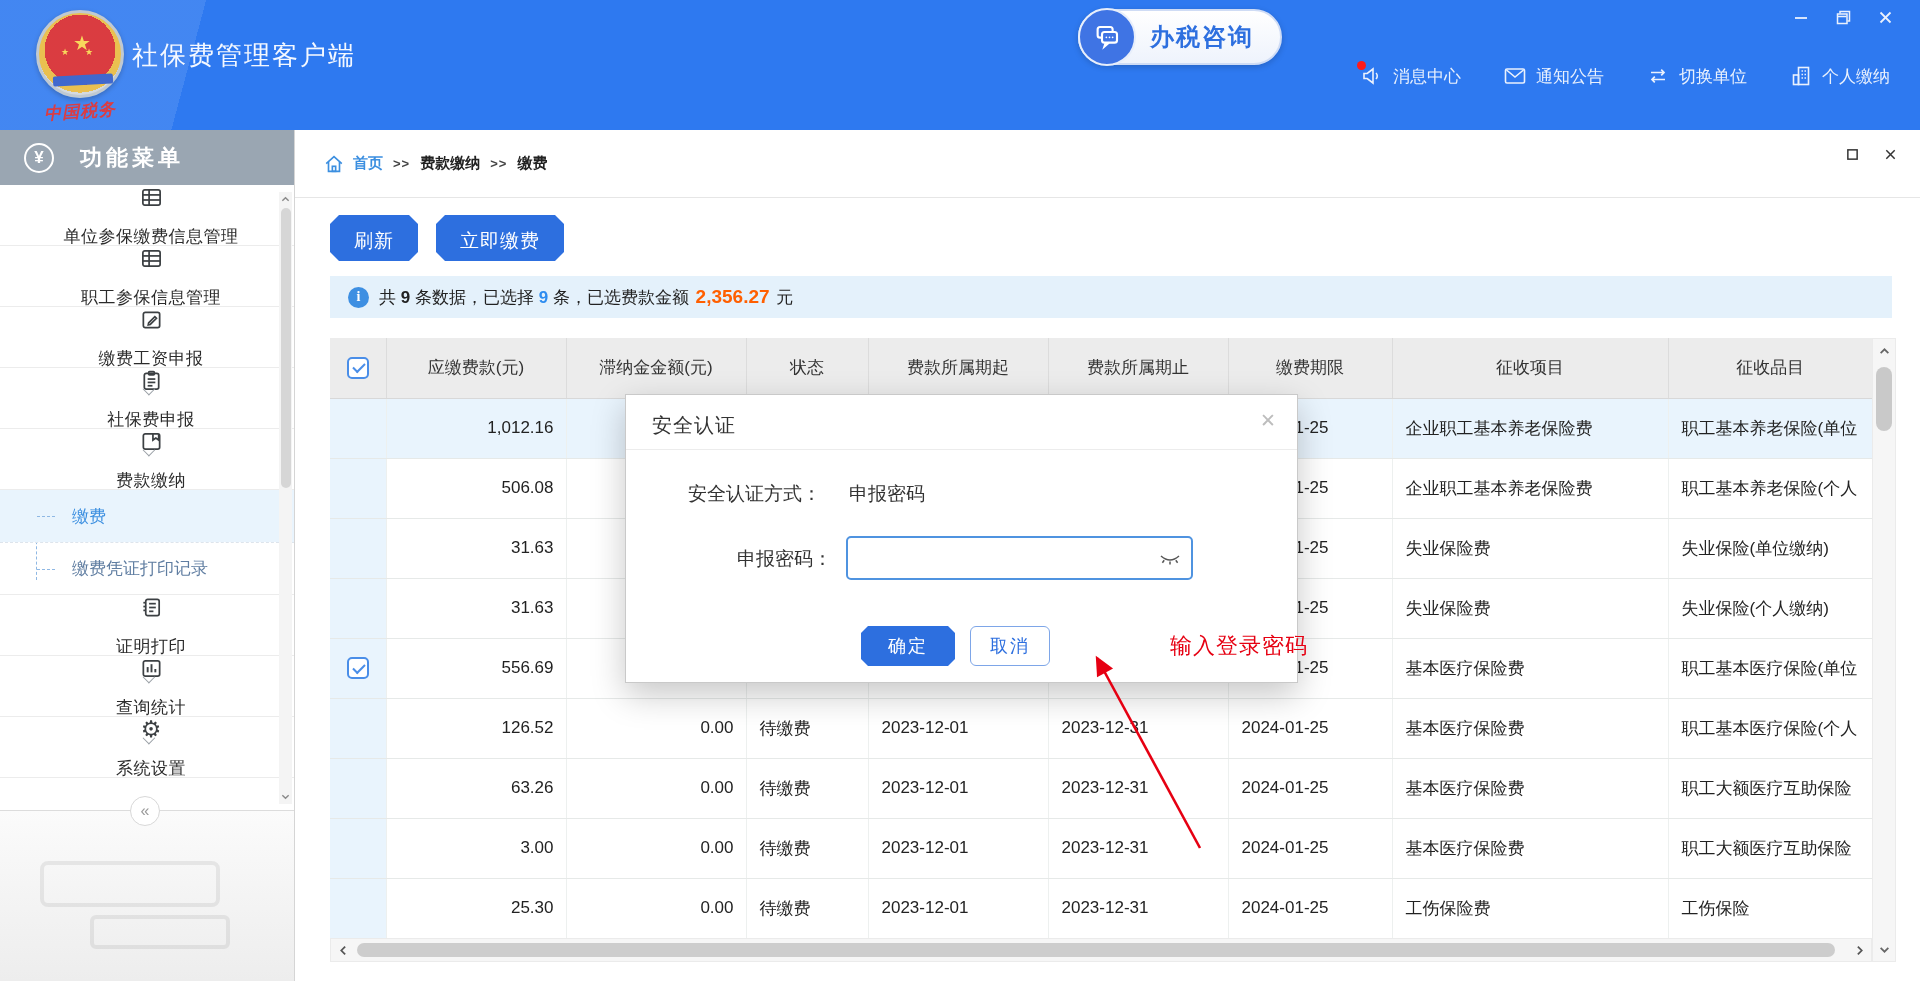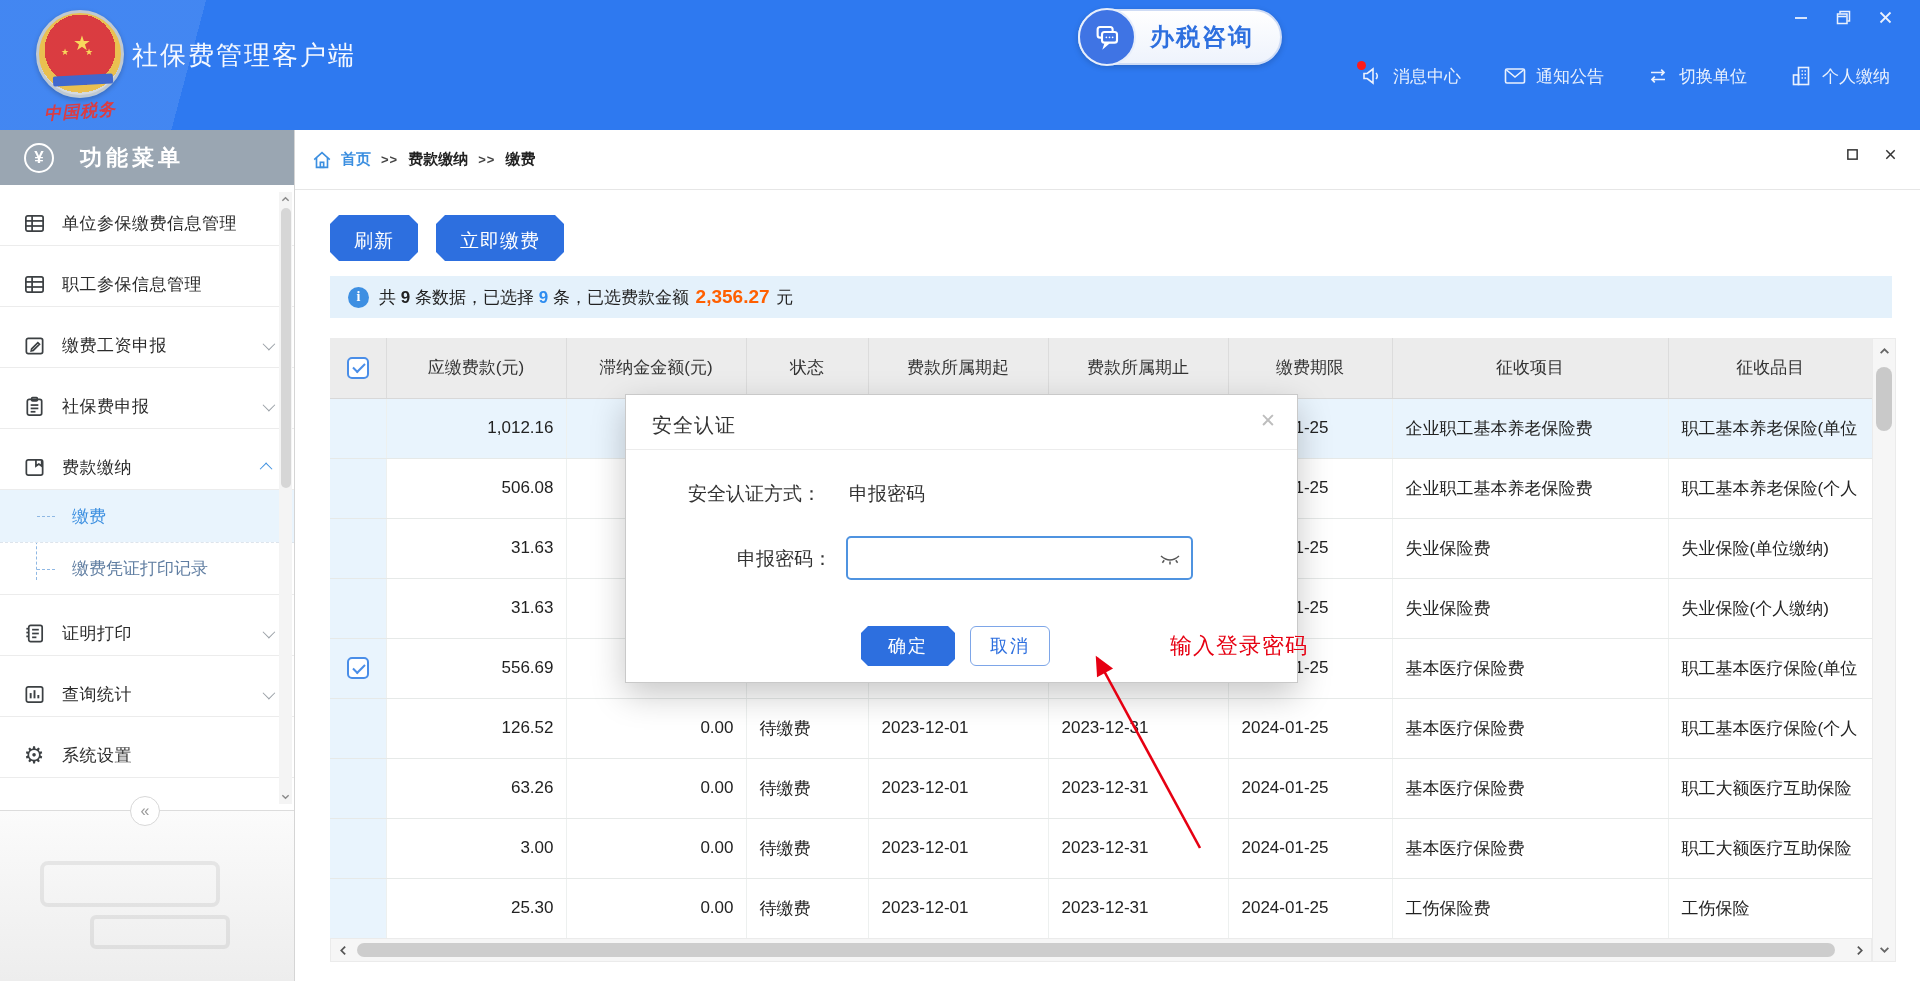--- a/index.html
+++ b/index.html
@@ -74,7 +74,7 @@
 
   
   .content { position:absolute; left:295px; top:130px; right:0; bottom:0; background:#fff; }
-  .crumbbar { position:absolute; left:0; top:0; right:0; height:60px; border-bottom:1px solid #e6e6e6; display:flex; align-items:center; padding-left:16px; gap:10px; }
+  .crumbbar { position:absolute; left:0; top:0; right:0; height:68px; border-bottom:1px solid #e6e6e6; display:flex; align-items:center; padding-left:28px; gap:10px; }
   .crumb-home { display:flex; align-items:center; gap:8px; color:#3c8fe0; font-size:15px; font-weight:bold; cursor:pointer; }
   .crumb-sep { color:#444; font-size:13px; font-weight:bold; letter-spacing:1px; }
   .crumb { color:#222; font-size:15px; font-weight:bold; }

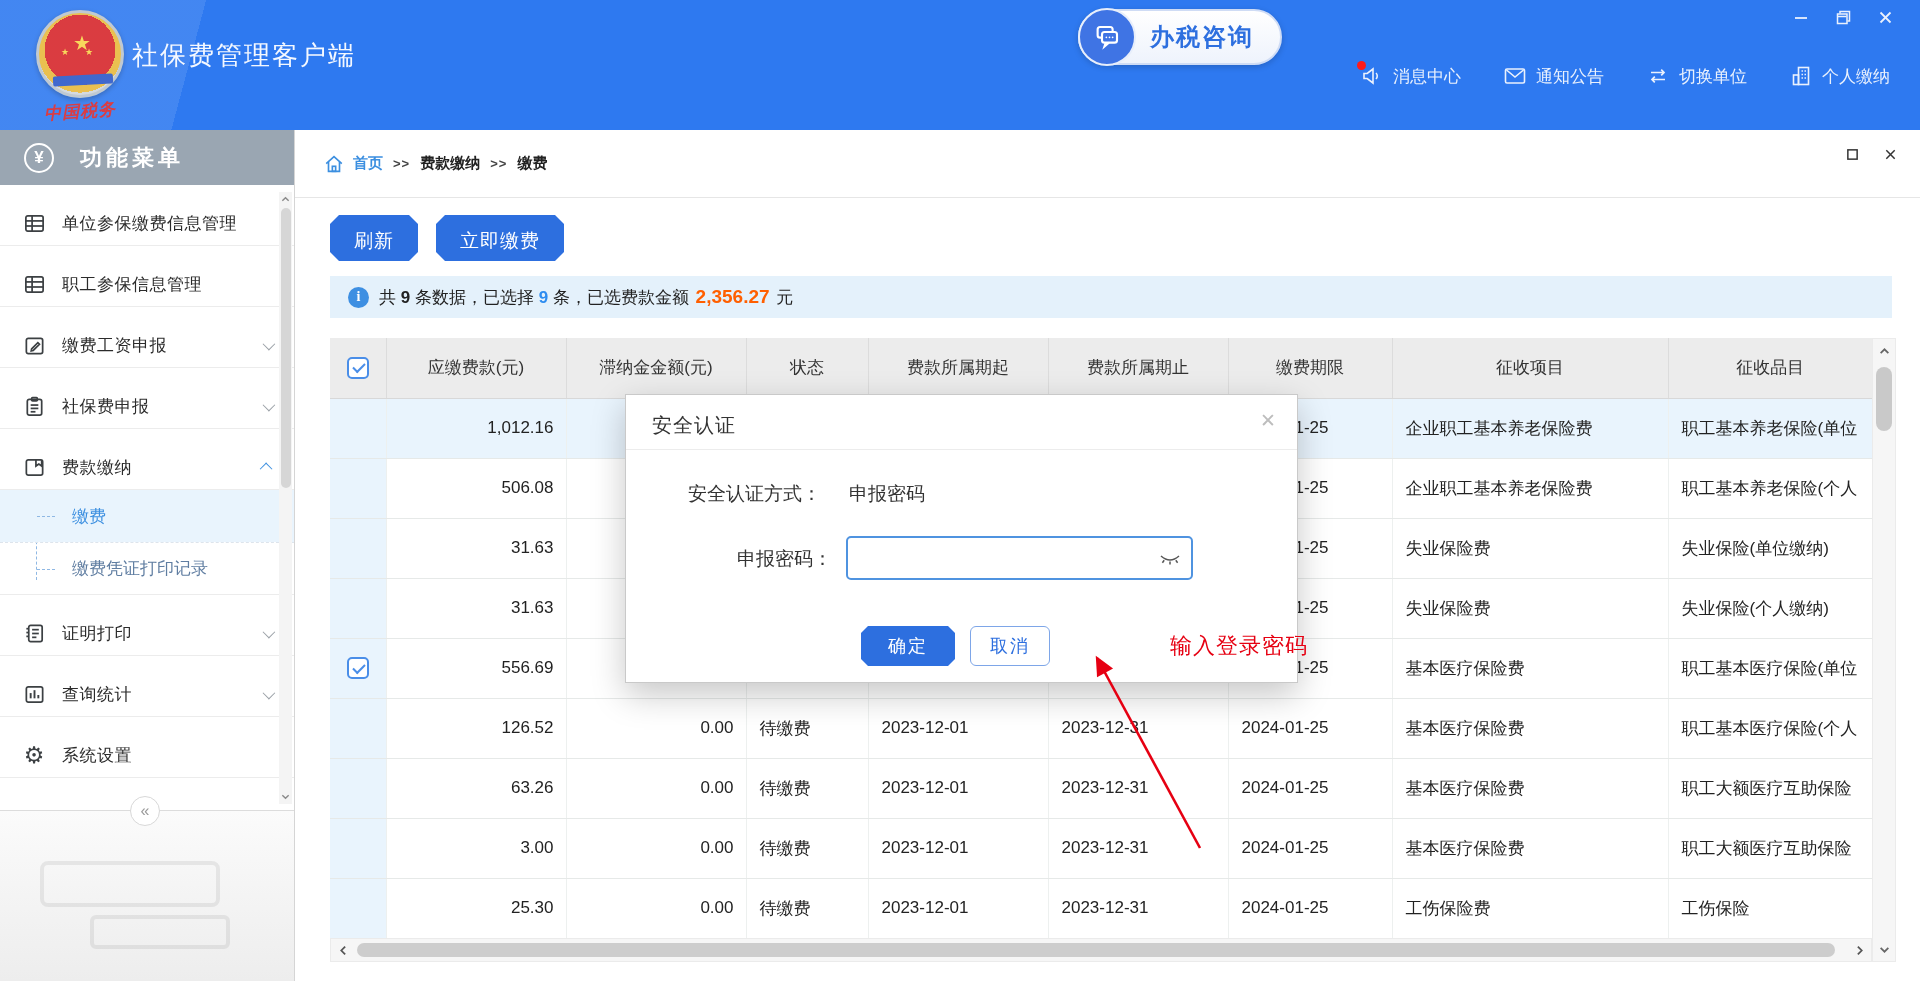--- a/index.html
+++ b/index.html
@@ -47,7 +47,7 @@
   .side-head .t { color:#fff; font-size:22px; font-weight:bold; letter-spacing:4px; }
 
   .menu { position:relative; height:680px; overflow:hidden; }
-  .mi { height:61px; display:flex; align-items:center; gap:16px; padding:16px 14px 0 22px; border-bottom:1px solid #ececec; cursor:pointer; background:#fff; }
+  .mi { height:61px; display:flex; align-items:center; gap:16px; padding:0 14px 0 22px; border-bottom:1px solid #ececec; cursor:pointer; background:#fff;flex-direction:column; }
   .mi .lbl { font-size:17px; color:#2b2b2b; letter-spacing:.5px; flex:1; white-space:nowrap; }
   .mi .micon { width:24px; height:24px; color:#3c4043; flex:none; display:flex; align-items:center; justify-content:center; }
   .chev { width:9px; height:9px; border-right:1.8px solid #9aa0a6; border-bottom:1.8px solid #9aa0a6; margin-right:8px; flex:none; }

